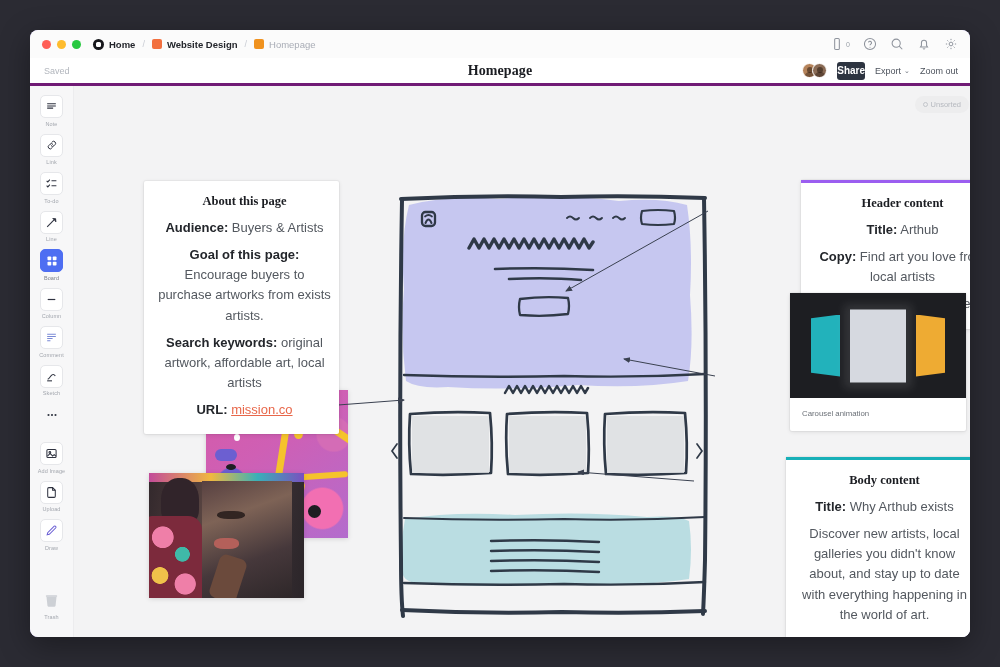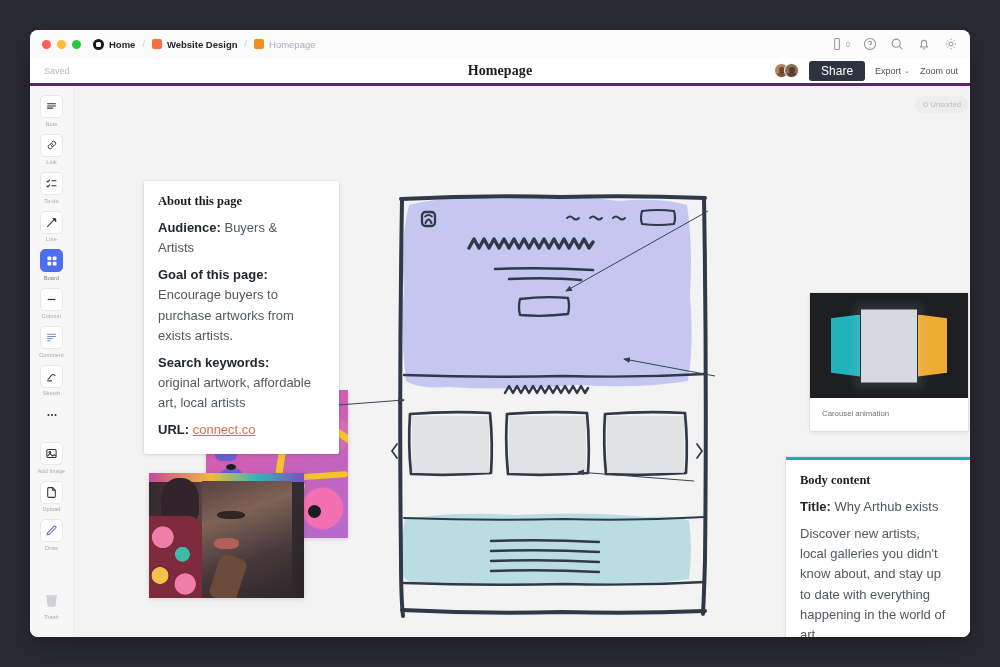--- a/index.html
+++ b/index.html
@@ -104,8 +104,8 @@
   }
   .share-btn {
     background: #2d3440; color: #fff;
-    font-size: 12px; font-weight: 400;
-    padding: 4px 12px; border-radius: 3px;
+    font-size: 10px; font-weight: 700;
+    padding: 4px 0; border-radius: 3px;
     border: none; cursor: pointer; line-height: 1;
   }
   .tb-link { font-size: 9px; color: #4c525c; display: flex; align-items: center; gap: 3px; cursor: pointer; }

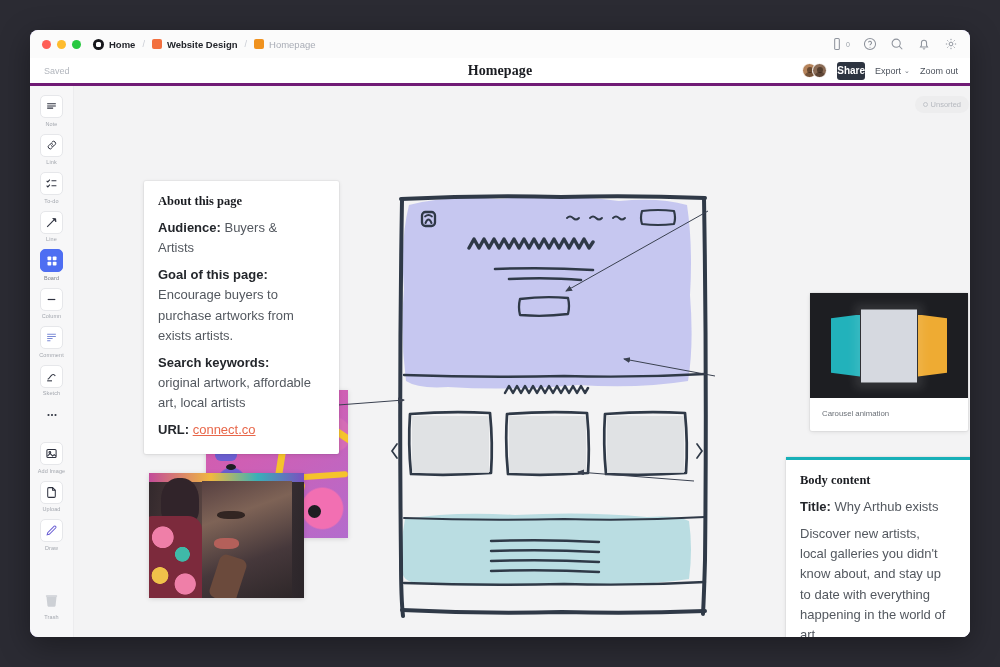--- a/index.html
+++ b/index.html
@@ -158,7 +158,7 @@
     border-radius: 2px;
   }
   .card-accent { height: 3px; width: 100%; }
-  .card-inner { padding: 13px 28px 14px 14px; }
+  .card-inner { padding: 13px 8px 14px 14px; text-align: center; }
   .card-h {
     font-family: "Liberation Serif", serif;
     font-size: 12.5px; font-weight: 700; color: #1b1d22;

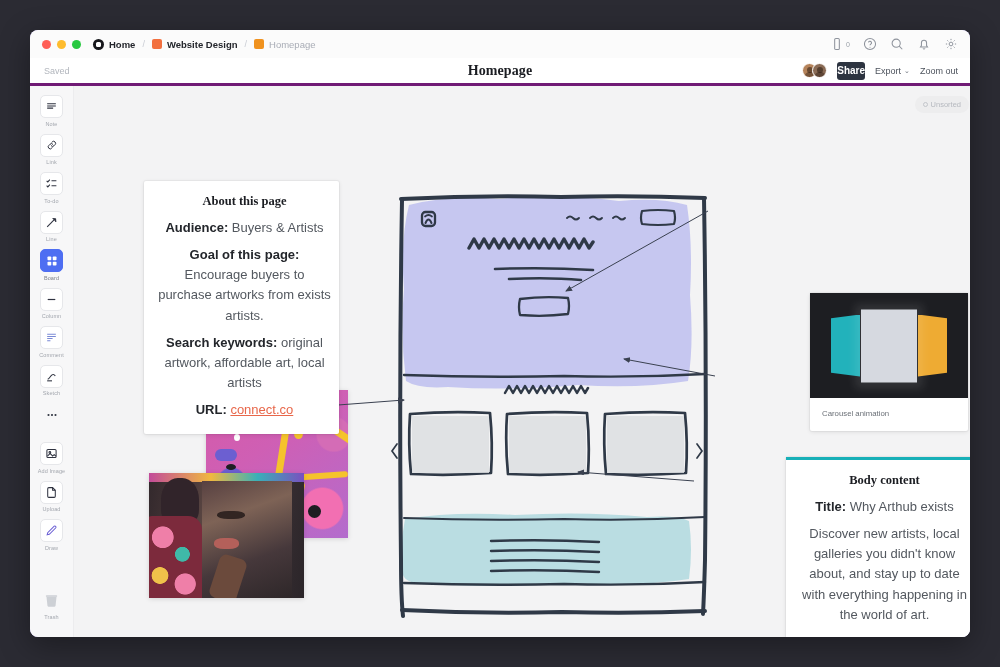--- a/index.html
+++ b/index.html
@@ -628,6 +628,21 @@
         </div>
       </div>
 
+      <div class="card" id="card-header">
+        <div class="card-accent" style="background:#9b5ef0"></div>
+        <div class="card-inner">
+          <div class="card-h">Header content</div>
+          <div class="card-p">
+            <b>Title:</b><span> Arthub</span>
+          </div>
+          <div class="card-p">
+            <b>Copy:</b><span> Find art you love from local artists</span>
+          </div>
+          <div class="card-p">
+            <b>Button:</b><span> Explore the gallery</span>
+          </div>
+        </div>
+      </div>
 
       <div class="card" id="card-carousel">
         <div class="carousel-media">

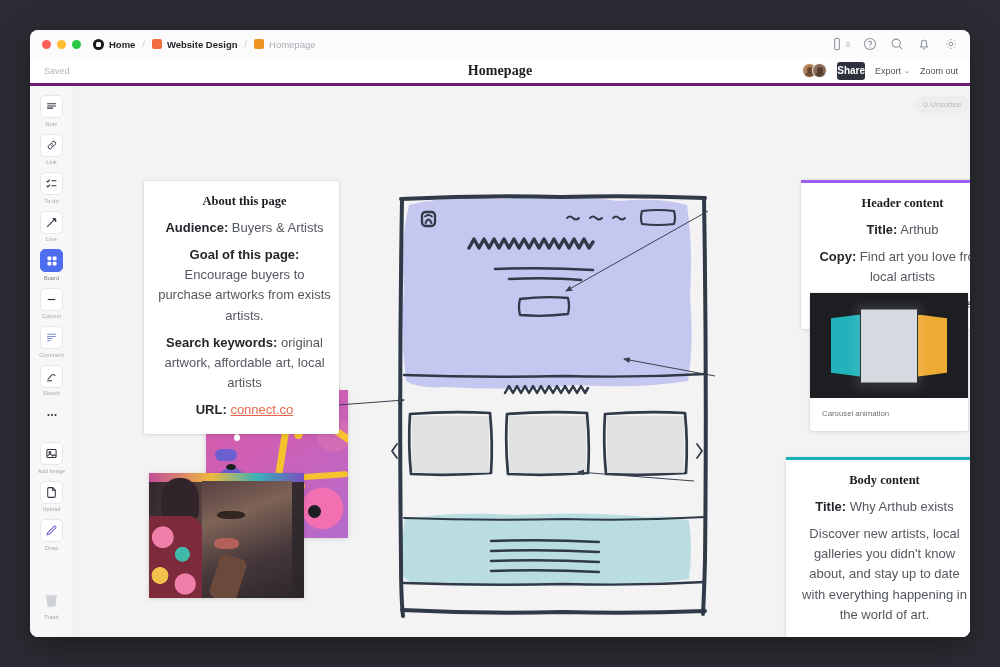--- a/index.html
+++ b/index.html
@@ -623,7 +623,7 @@
           </div>
           <div class="card-p">
             <b>URL:</b>
-            <span class="card-link">connect.co</span>
+            <span class="card-link">mission.co</span>
           </div>
         </div>
       </div>

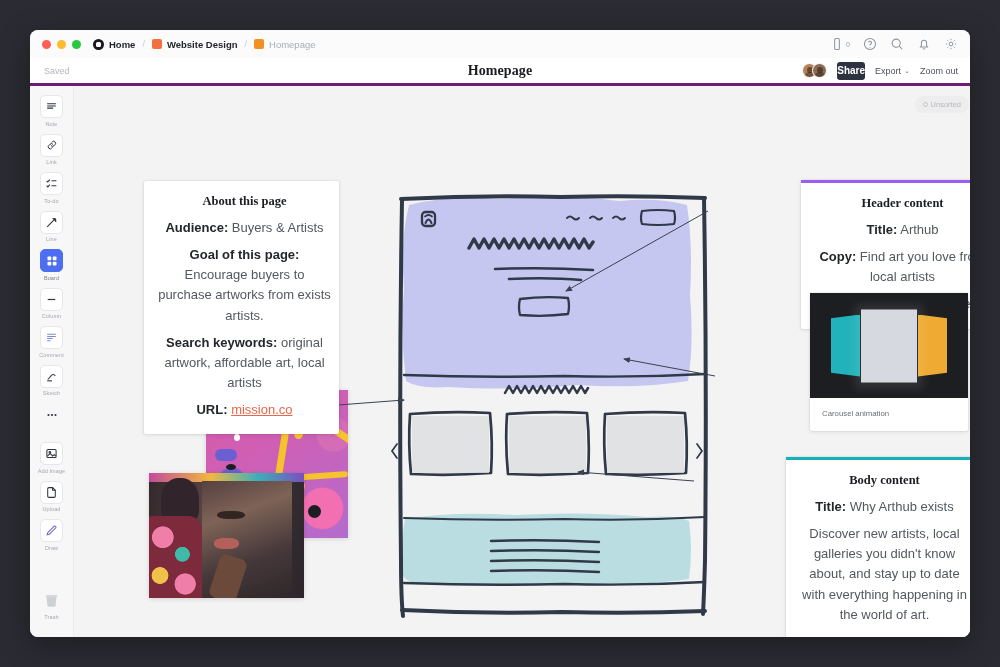--- a/index.html
+++ b/index.html
@@ -177,7 +177,7 @@
   #card-body   { left: 712px; top: 371px; width: 191px; }
 
   
-  #card-carousel { left: 736px; top: 207px; width: 158px; }
+  #card-carousel { left: 716px; top: 207px; width: 176px; }
   .carousel-media {
     height: 105px; background: #1d1e22;
     position: relative; overflow: hidden;

